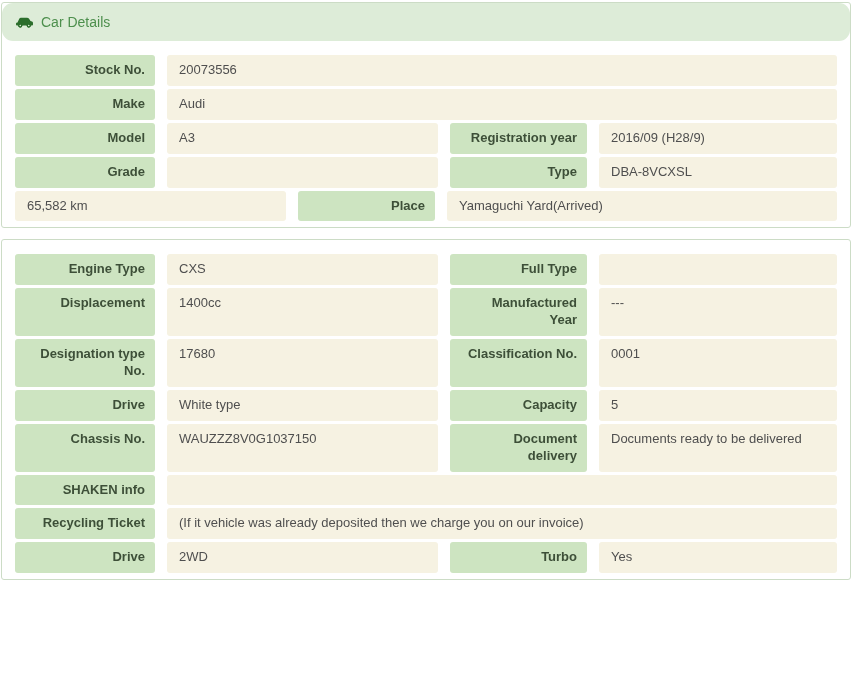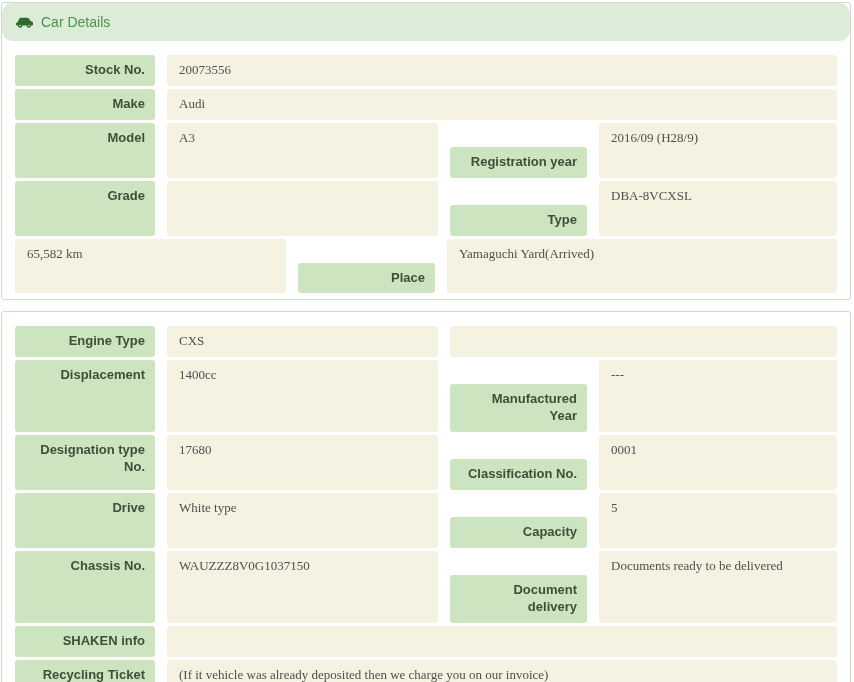--- a/index.html
+++ b/index.html
@@ -64,7 +64,6 @@
     background: var(--value-bg, #f6f2e2);
     color: var(--value-text, #4f4f4f);
     padding: 7px 12px;
-    font-family: Liberation Serif, serif;
   }
   .left-value  { width: 271px; flex: 0 0 271px; }
   .right-value { flex: 1 1 auto; }

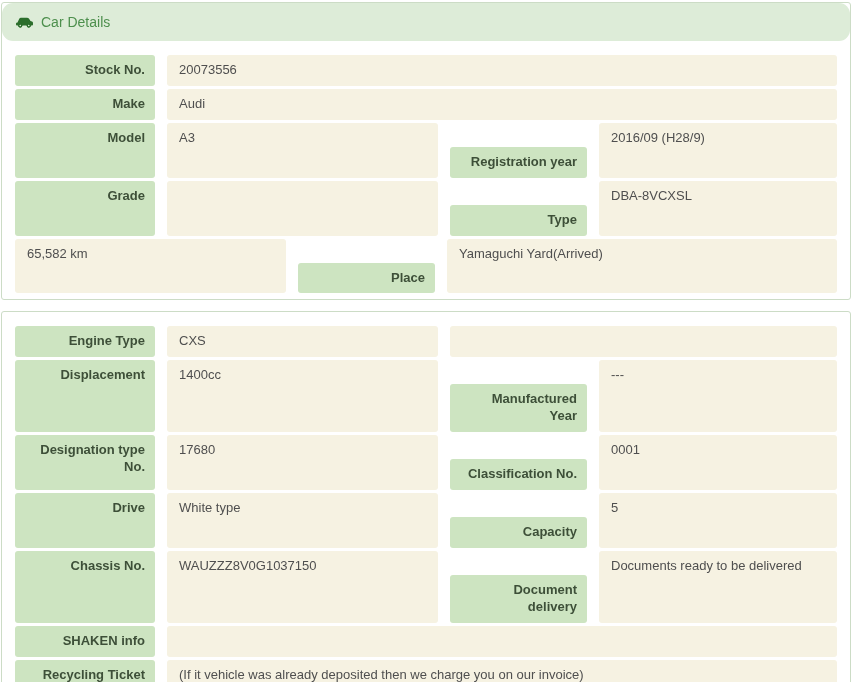--- a/index.html
+++ b/index.html
@@ -59,7 +59,7 @@
     padding: 7px 10px 7px 12px;
   }
   .left-label  { width: 140px; flex: 0 0 140px; }
-  .right-label { width: 137px; flex: 0 0 137px; margin-top: 24px; }
+  .right-label { width: 137px; flex: 0 0 137px; }
   .value {
     background: var(--value-bg, #f6f2e2);
     color: var(--value-text, #4f4f4f);

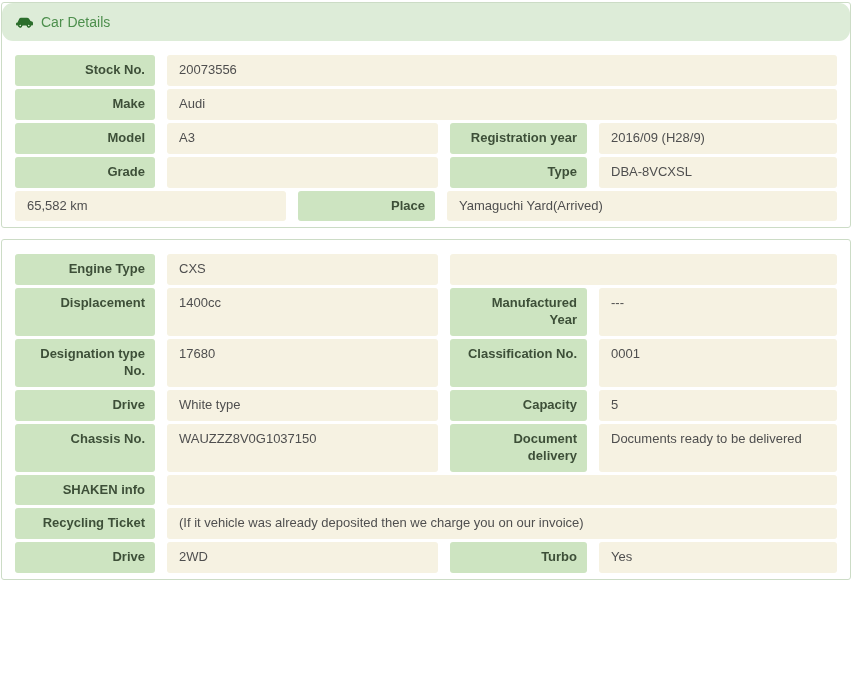--- a/index.html
+++ b/index.html
@@ -121,6 +121,7 @@
         <div class="row">
           <div class="cell label left-label">Engine Type</div>
           <div class="cell value left-value">CXS</div>
+          <div class="cell label right-label">Full Type</div>
           <div class="cell value right-value"></div>
         </div>
         <div class="row">

